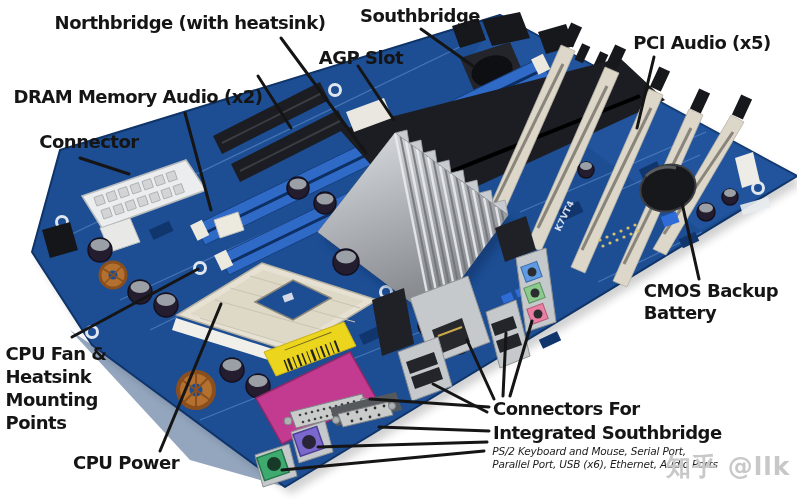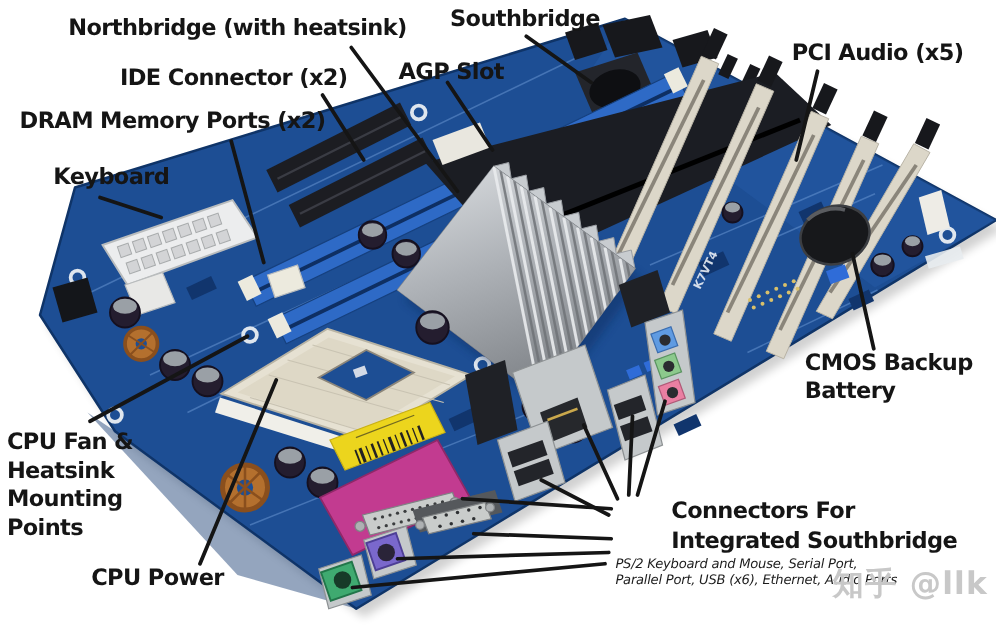--- a/index.html
+++ b/index.html
@@ -444,7 +444,6 @@
 
 <div class="lbl" style="left:190px;top:23px">Northbridge (with heatsink)</div>
 <div class="lbl" style="left:420px;top:16px">Southbridge</div>
-<div class="lbl" style="left:187px;top:63px">IDE Connector (x2)</div>
 <div class="lbl" style="left:361px;top:58px">AGP Slot</div>
 <div class="lbl" style="left:702px;top:43px">PCI Audio (x5)</div>
 <div class="lbl" style="left:138px;top:97px">DRAM Memory Ports (x2)</div>

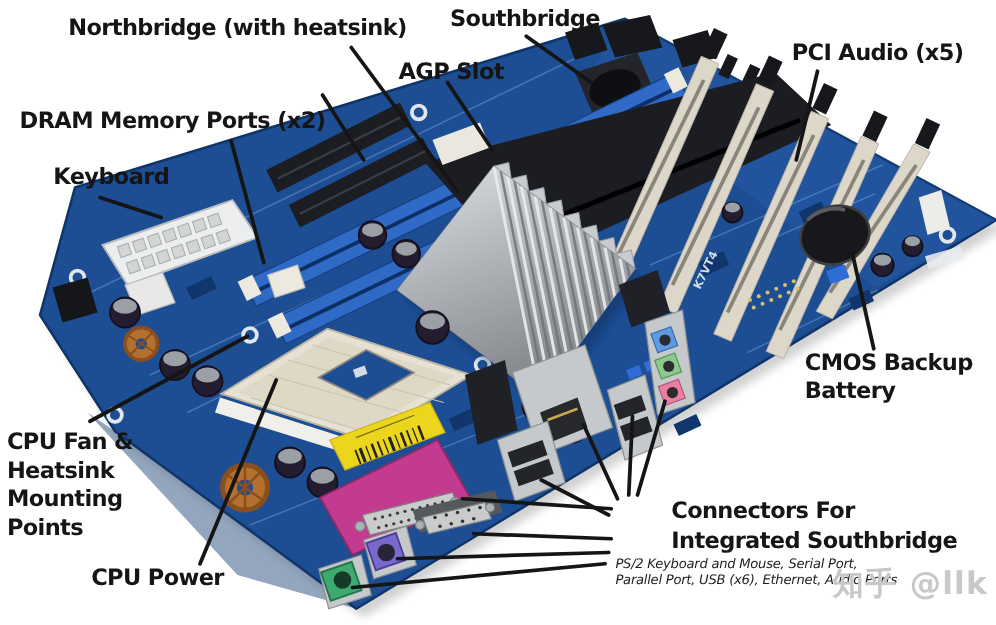--- a/index.html
+++ b/index.html
@@ -446,7 +446,7 @@
 <div class="lbl" style="left:420px;top:16px">Southbridge</div>
 <div class="lbl" style="left:361px;top:58px">AGP Slot</div>
 <div class="lbl" style="left:702px;top:43px">PCI Audio (x5)</div>
-<div class="lbl" style="left:138px;top:97px">DRAM Memory Ports (x2)</div>
+<div class="lbl" style="left:138px;top:97px">DRAM Memory Audio (x2)</div>
 
 <div class="lbl" style="left:89px;top:142px">
   <div class="ln">Keyboard</div>

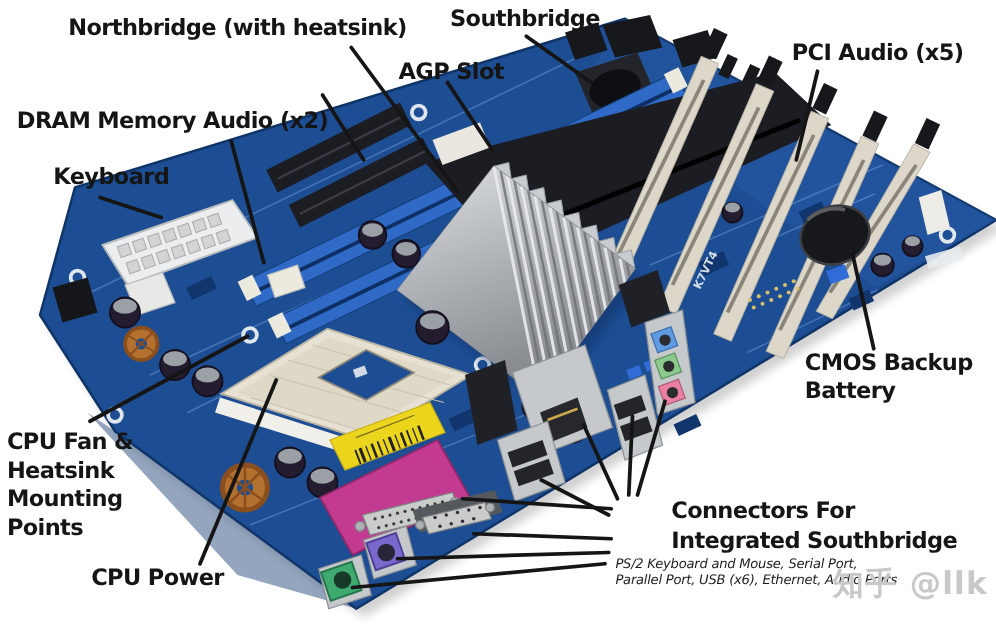--- a/index.html
+++ b/index.html
@@ -449,7 +449,7 @@
 <div class="lbl" style="left:138px;top:97px">DRAM Memory Audio (x2)</div>
 
 <div class="lbl" style="left:89px;top:142px">
-  <div class="ln">Keyboard</div>
+  <div class="ln">Connector</div>
 </div>
 
 <div class="lbl" style="left:711px;top:302px">

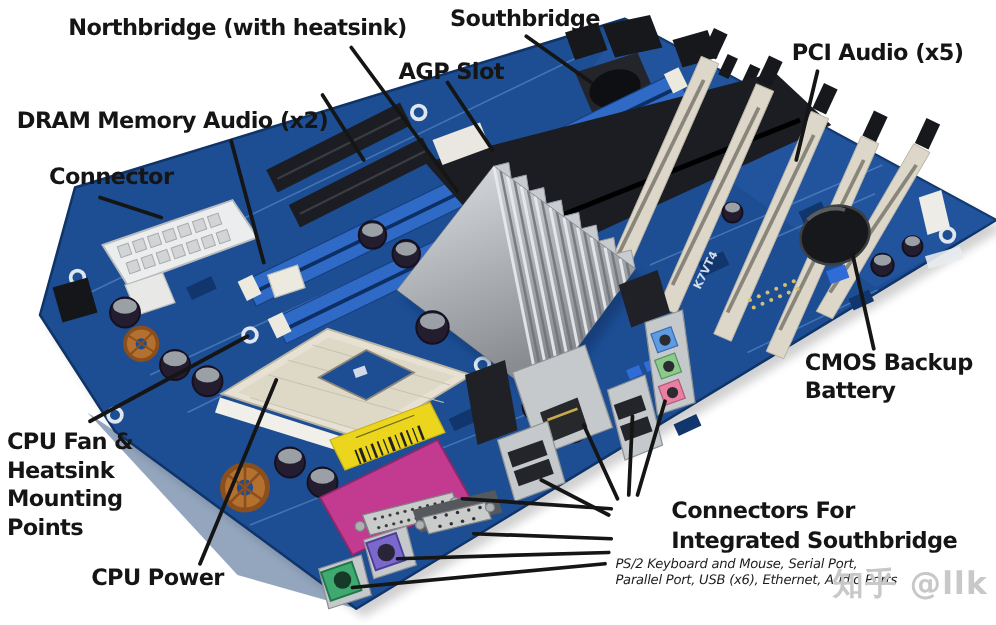--- a/index.html
+++ b/index.html
@@ -10,7 +10,7 @@
        font-weight:bold;font-size:18px;letter-spacing:-0.5px;line-height:22px;
        text-align:left;white-space:nowrap;}
   .lbl .ln{white-space:nowrap;}
-  .lbl-left{transform:translate(0,-50%);text-align:left;line-height:24px;margin-left:44px;}
+  .lbl-left{transform:translate(0,-50%);text-align:left;line-height:24px;}
   .lbl-small{font-size:10.5px;font-style:italic;font-weight:normal;letter-spacing:-0.2px;
              line-height:13px;color:#1c1c1c;}
   .watermark{position:absolute;font-size:25px;font-weight:bold;color:#c8c8c8;

